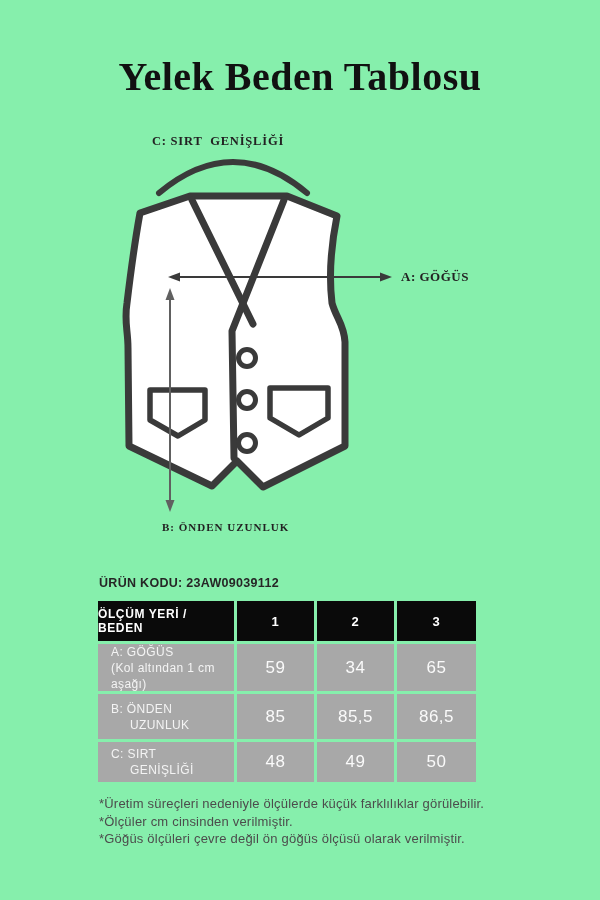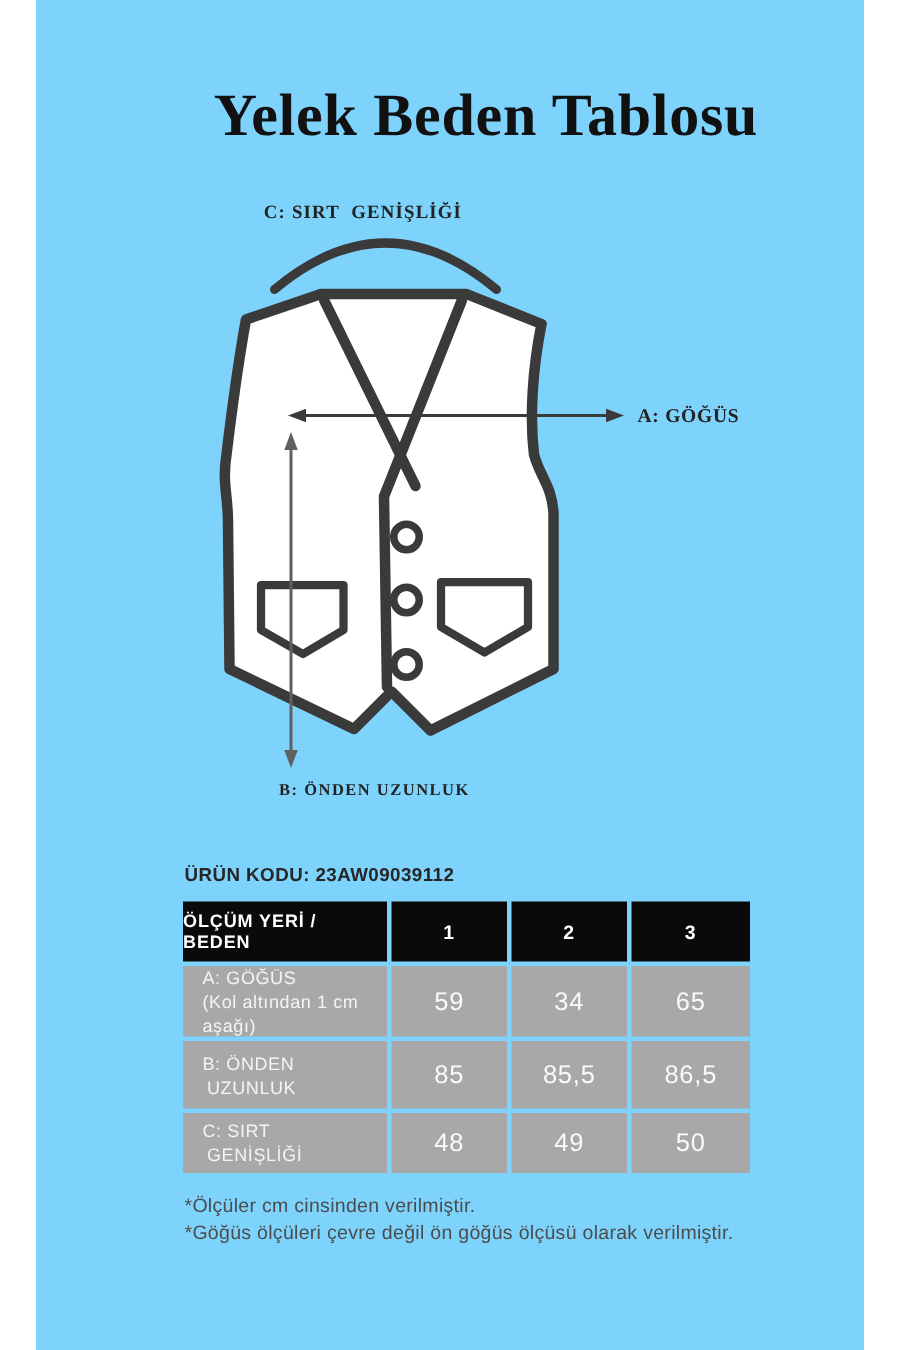--- a/index.html
+++ b/index.html
@@ -5,8 +5,8 @@
   * { margin:0; padding:0; box-sizing:border-box; }
   html,body { background:#ffffff; }
   .page {
-    position:relative; width:552px; height:900px; margin:0 auto;
-    background:#7dd3fc; overflow:hidden;
+    position:relative; width:600px; height:900px; margin:0 auto;
+    background:#86efac; overflow:hidden;
     font-family:"Liberation Sans", sans-serif;
   }
   .title {

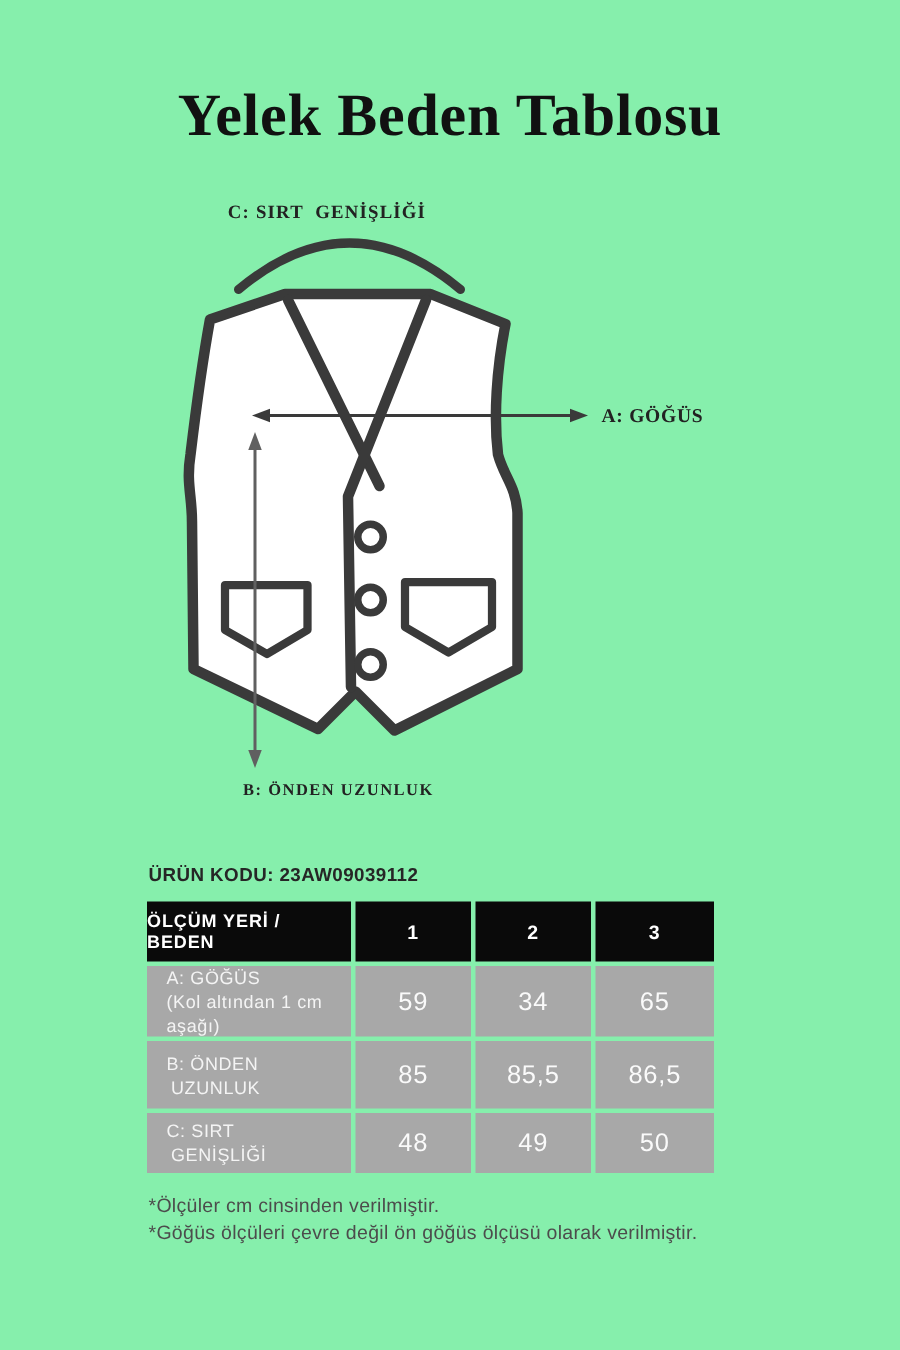--- a/index.html
+++ b/index.html
@@ -49,7 +49,7 @@
     flex-direction:column; align-items:flex-start; justify-content:center;
     padding-left:13px; font-size:12px; letter-spacing:0.4px; line-height:16px;
   }
-  .td-label .line2.ind { margin-left:3px; }
+  .td-label .line2.ind { margin-left:19px; }
   .td-val { justify-content:center; font-size:17px; letter-spacing:0.5px; color:#fafafa; }
   .footnotes {
     position:absolute; top:795px; left:99px;

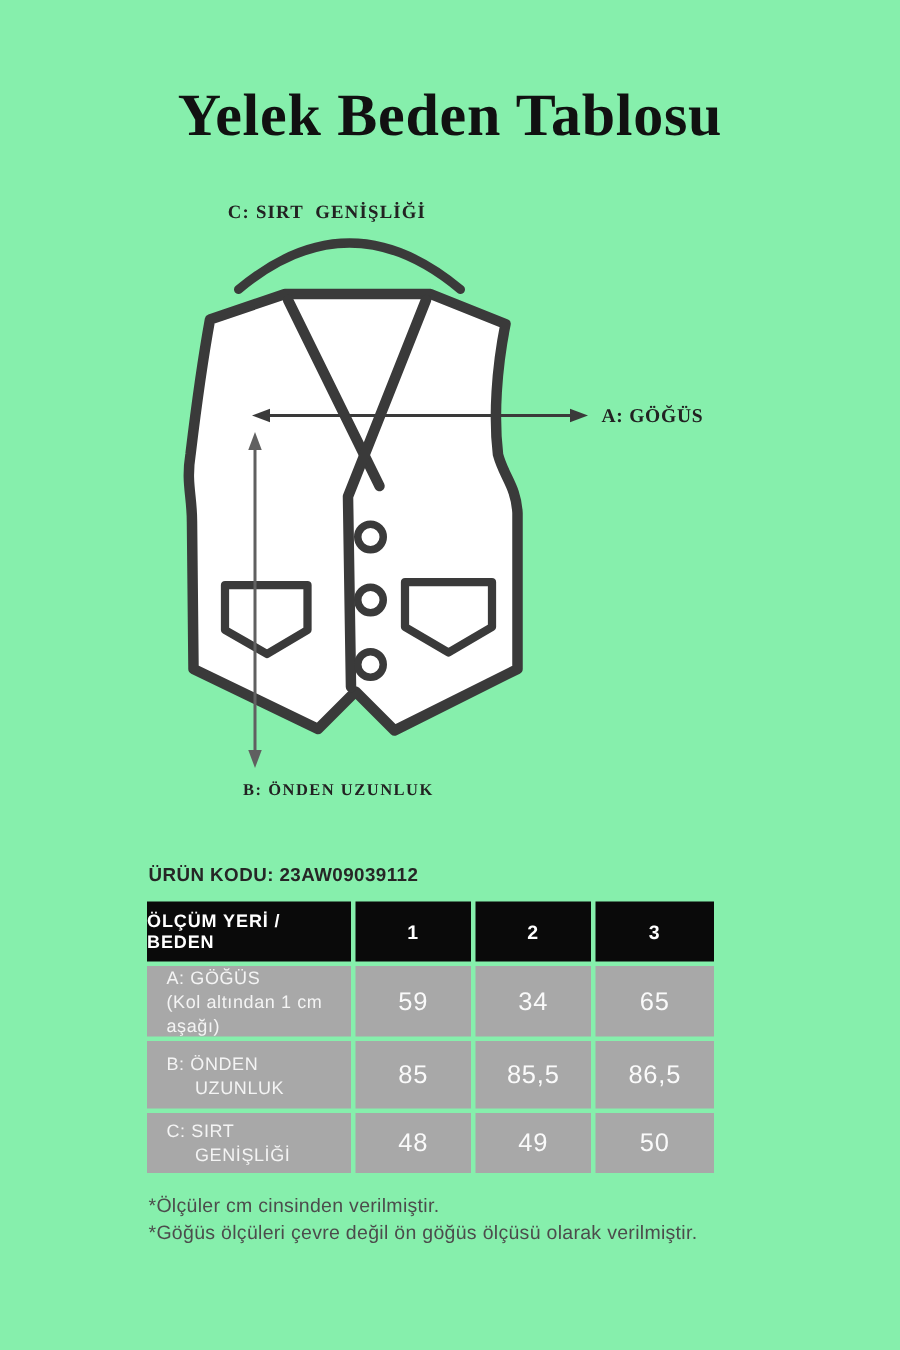--- a/index.html
+++ b/index.html
@@ -134,6 +134,7 @@
   </div>
 
   <div class="footnotes">
+    <div>*Üretim süreçleri nedeniyle ölçülerde küçük farklılıklar görülebilir.</div>
     <div>*Ölçüler cm cinsinden verilmiştir.</div>
     <div>*Göğüs ölçüleri çevre değil ön göğüs ölçüsü olarak verilmiştir.</div>
   </div>

